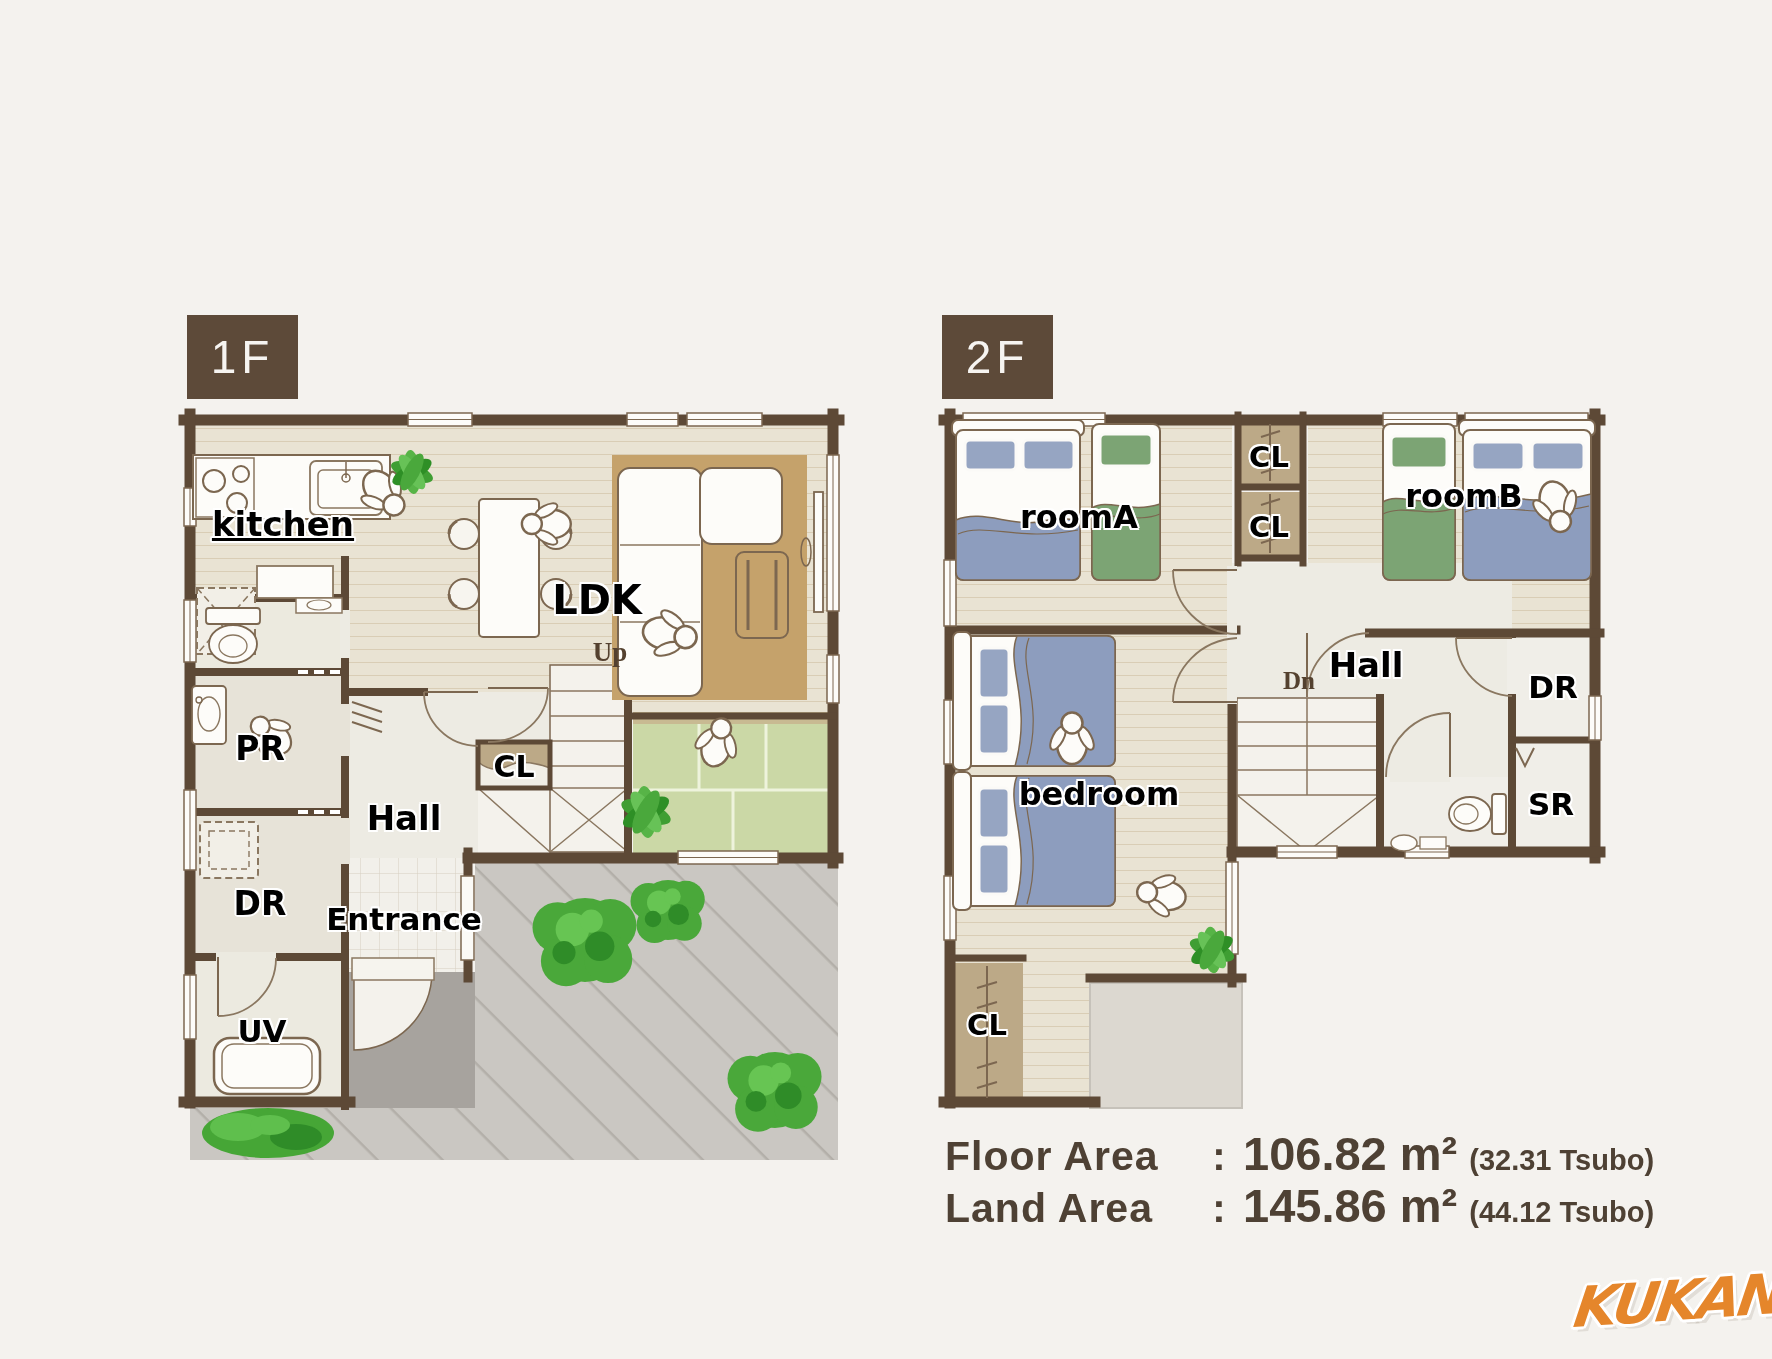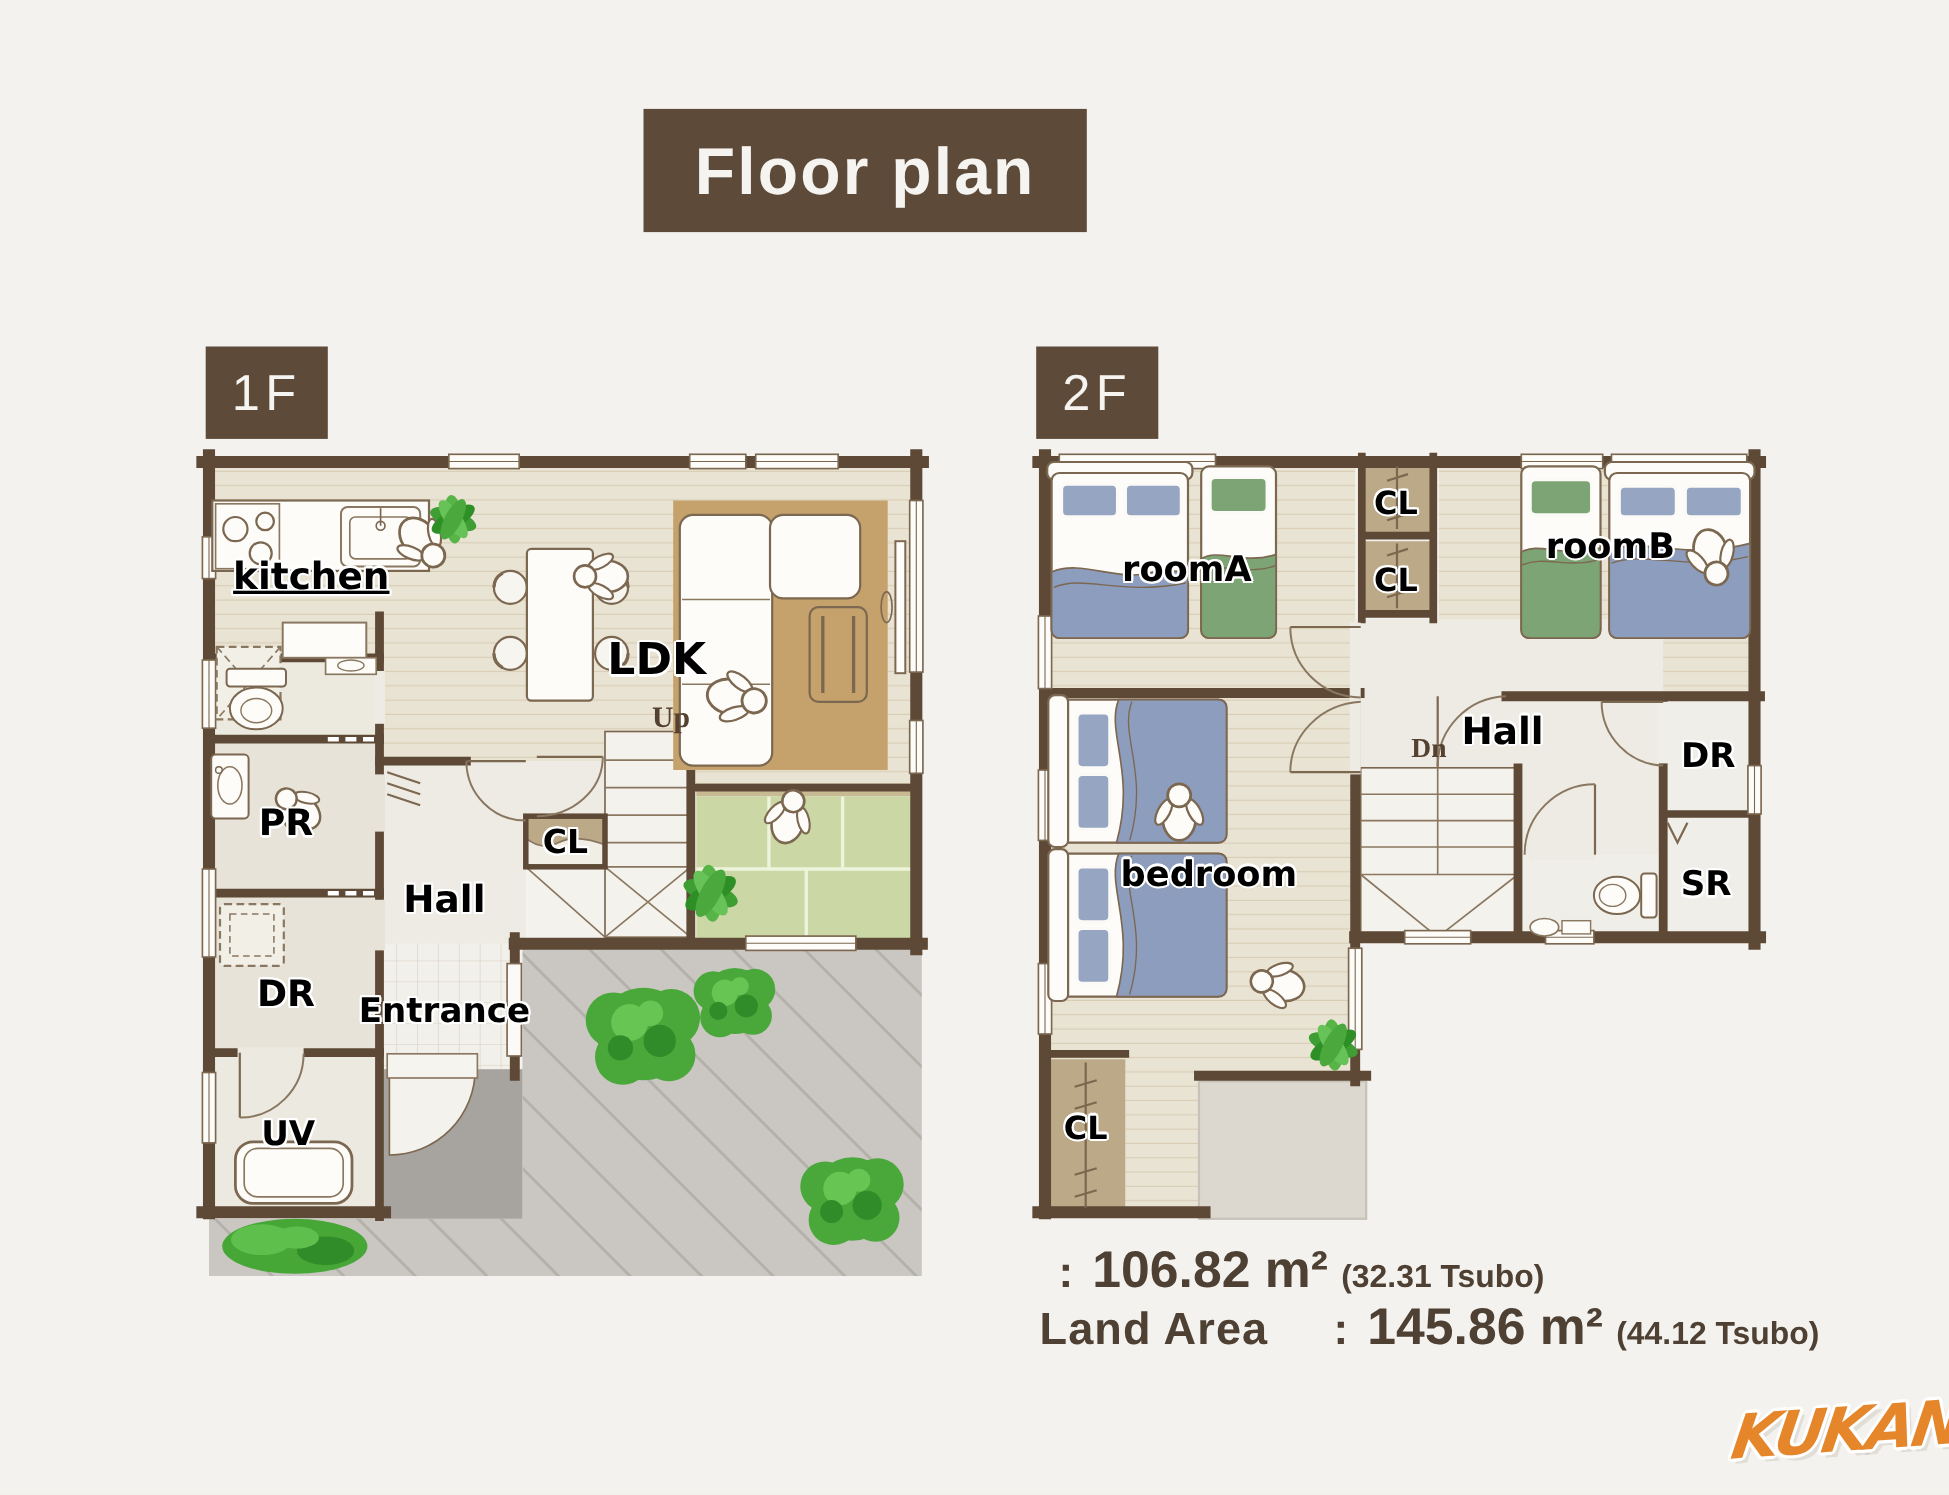--- a/index.html
+++ b/index.html
@@ -34,9 +34,6 @@
 
 <div class="canvas">
 
-  <div class="title">
-      <span>Floor plan</span>
-    </div>
   <div class="ftag" style="left:187px;top:315px;">
       <span>1F</span>
     </div>

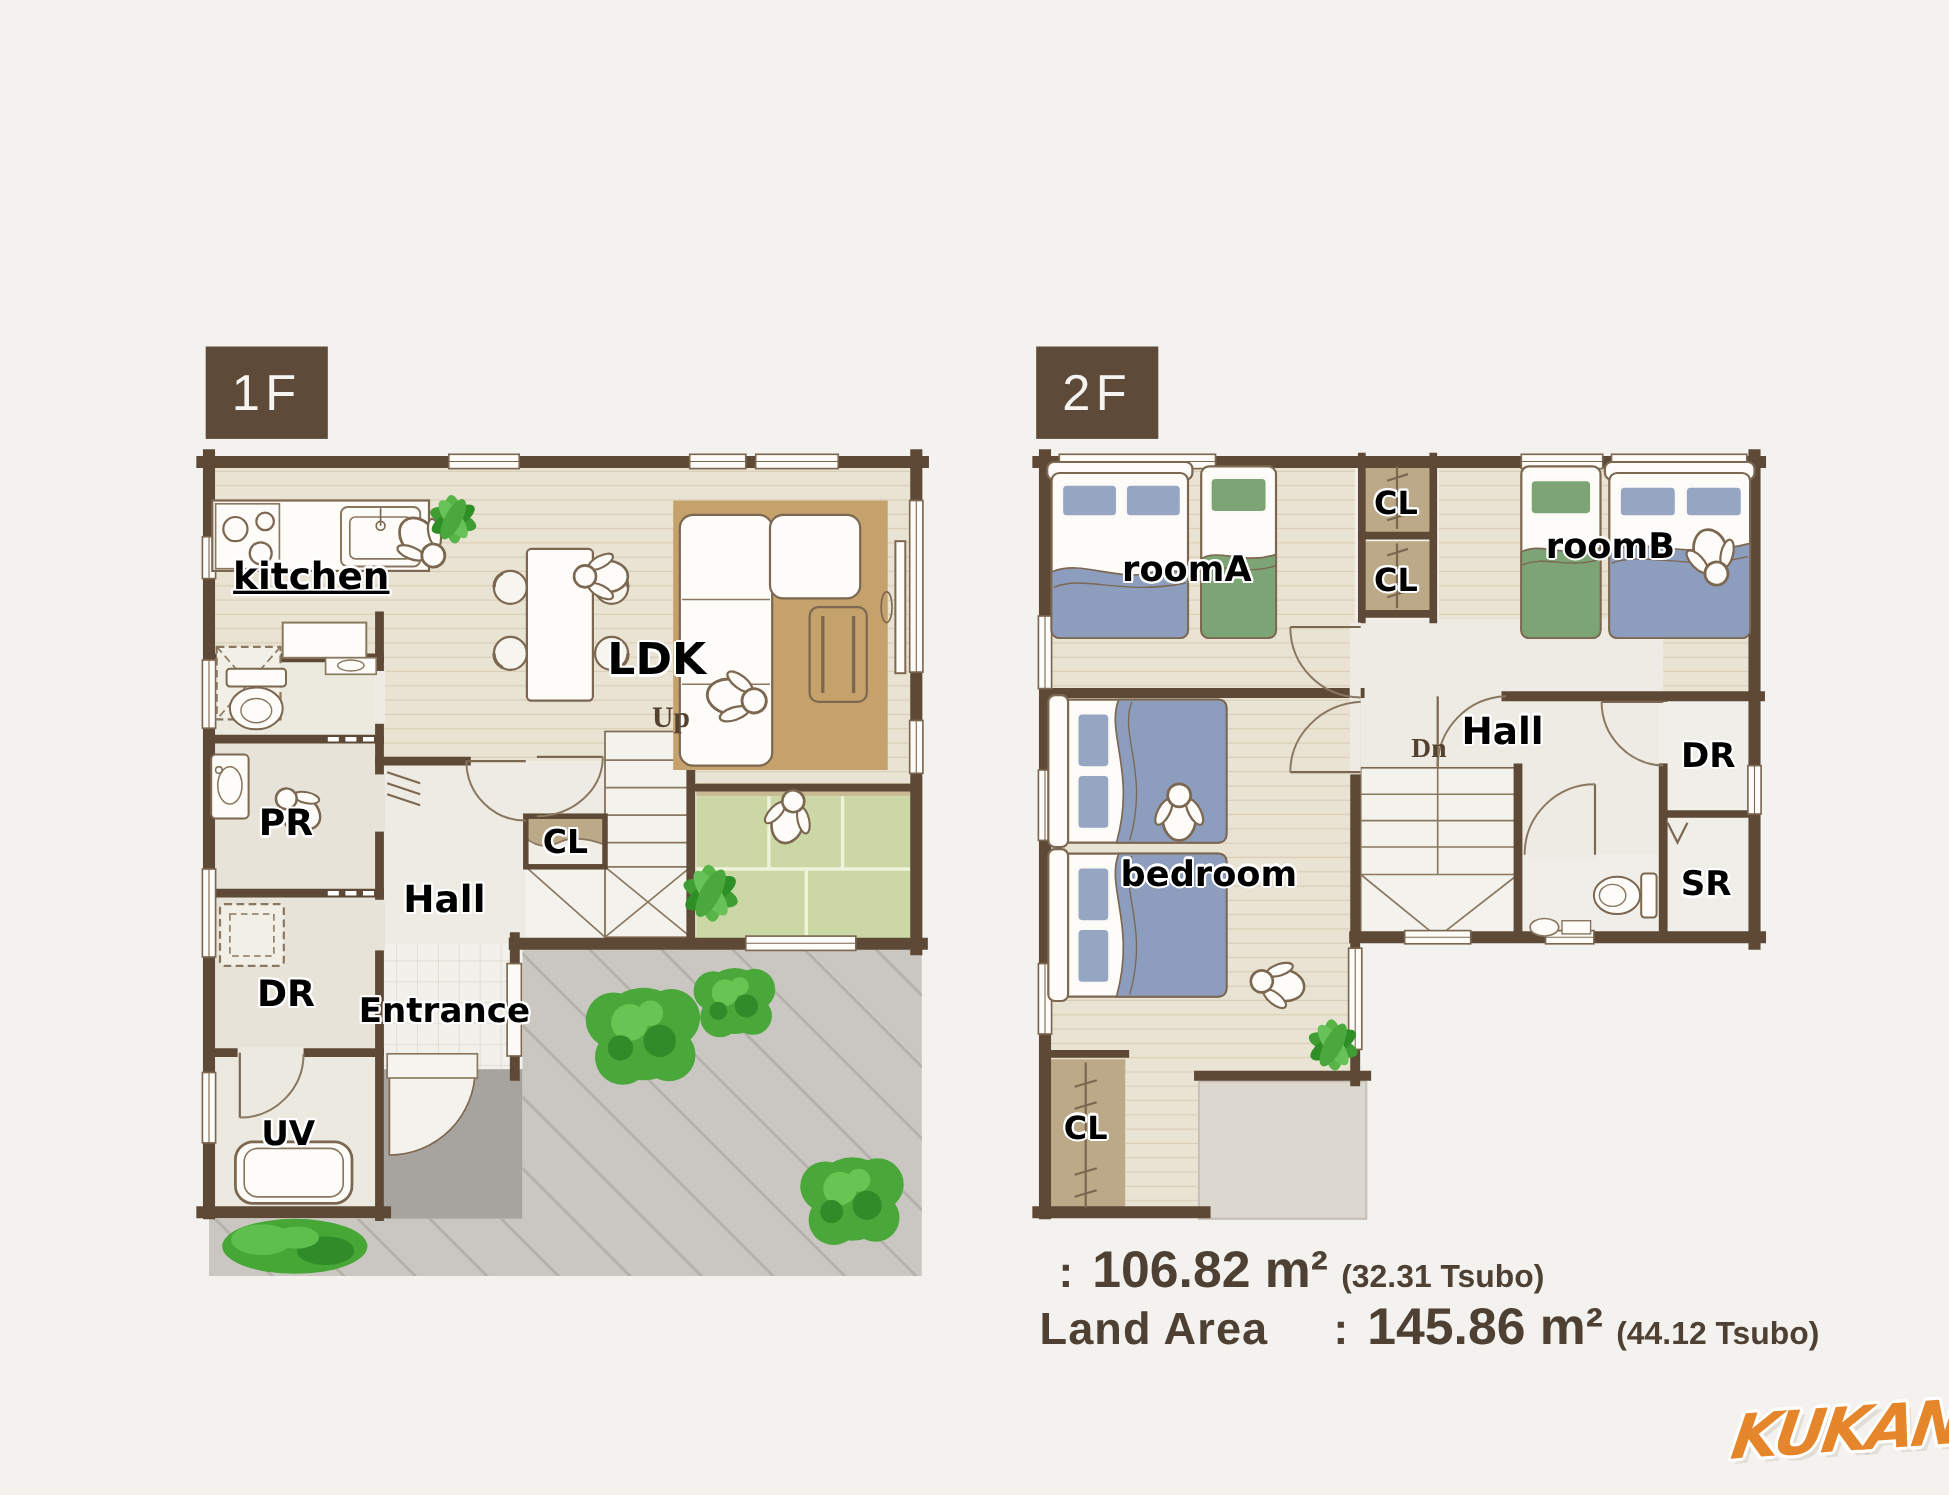--- a/index.html
+++ b/index.html
@@ -380,6 +380,7 @@
 
   <div class="areas">
     <div class="area-row">
+      <span class="a-label">Floor Area</span>
       <span class="a-colon">:</span>
       <span class="a-value">106.82 m²</span>
       <span class="a-note">(32.31 Tsubo)</span>

